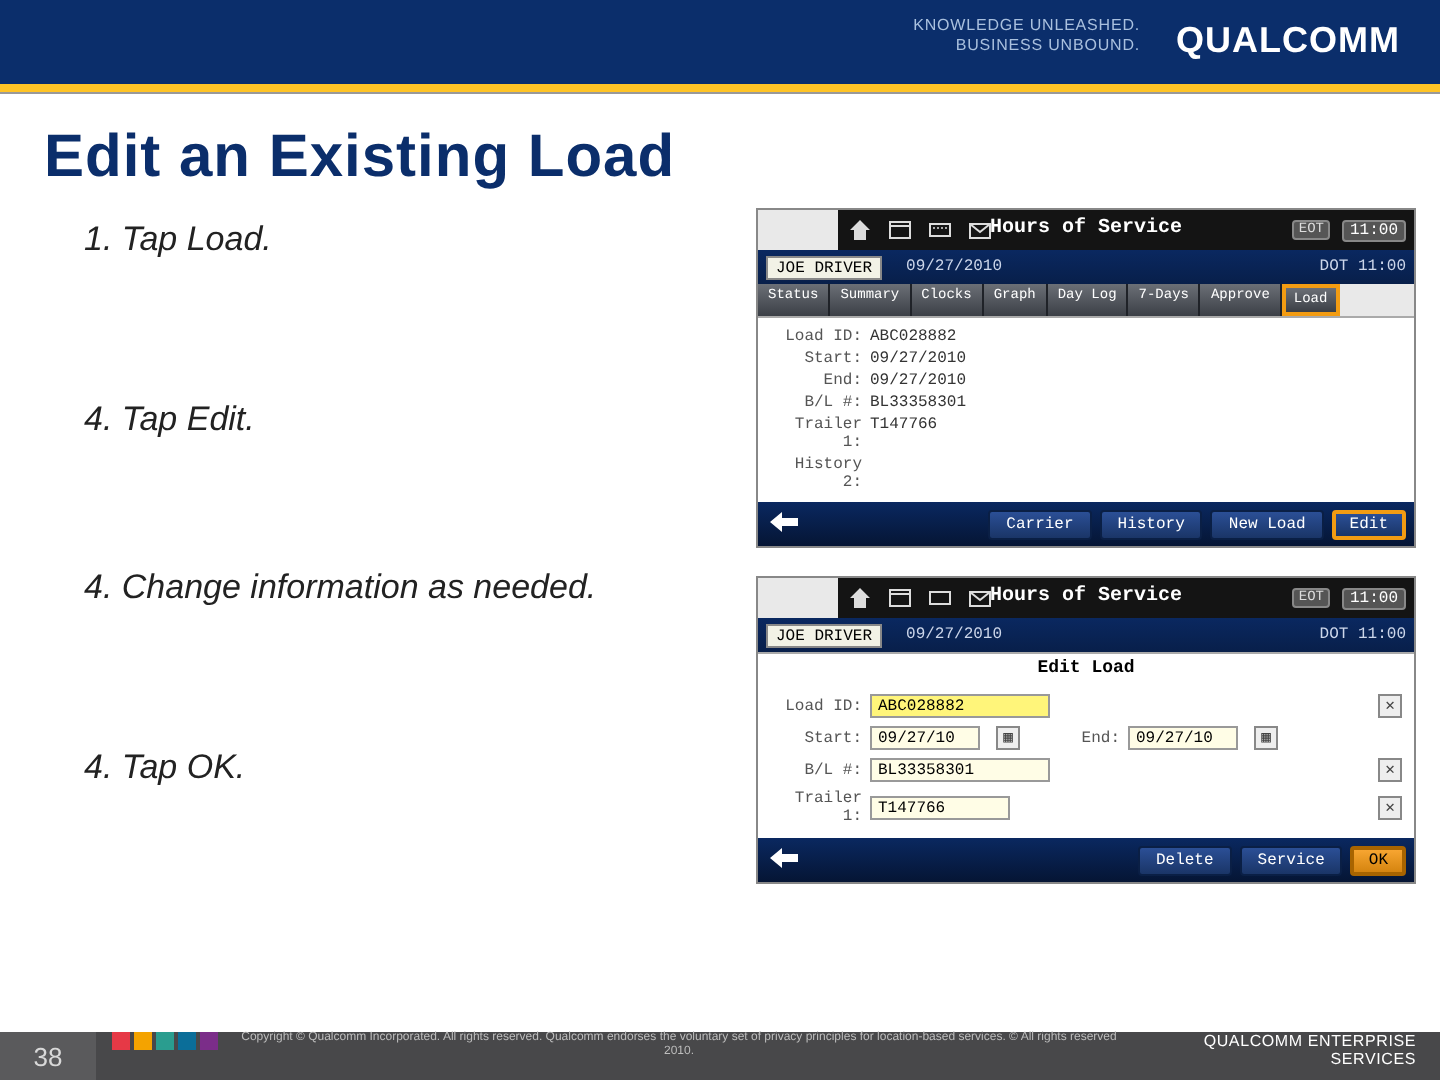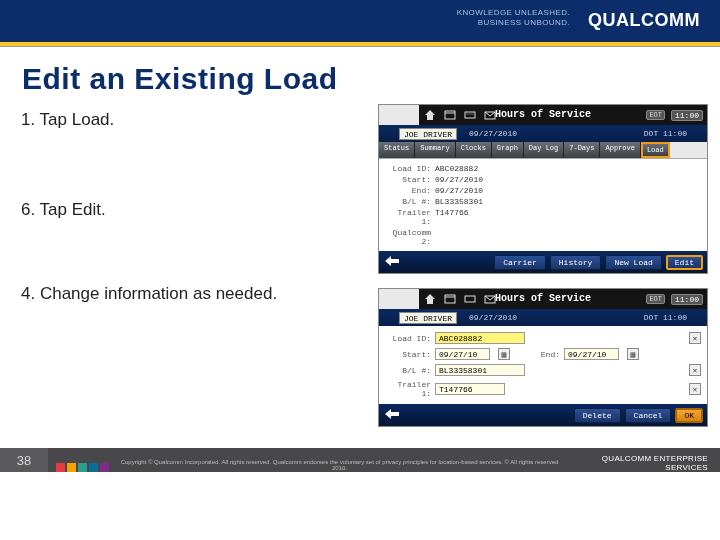--- a/index.html
+++ b/index.html
@@ -4,7 +4,7 @@
 <style>
   * { box-sizing: border-box; margin: 0; padding: 0; }
   html, body { width: 720px; height: 540px; font-family: Arial, Helvetica, sans-serif; background: #fff; overflow: hidden; }
-  .slide { position: relative; width: 720px; height: 472px; }
+  .slide { position: relative; width: 720px; height: 540px; }
 
   
   .brandbar { position: absolute; top: 0; left: 0; right: 0; height: 42px; background: #0b2e6b; }

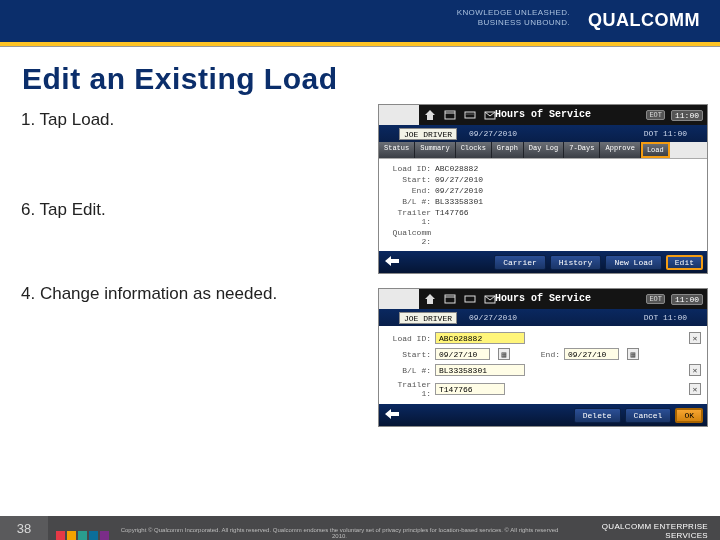--- a/index.html
+++ b/index.html
@@ -17,7 +17,7 @@
   .title { position: absolute; left: 22px; top: 62px; font-size: 30px; font-weight: 800; color: #0b2e6b; letter-spacing: 0.5px; font-family: Arial Black, Arial, sans-serif; }
 
   
-  .steps { position: absolute; left: 21px; top: 110px; width: 330px; }
+  .steps { position: absolute; left: 42px; top: 110px; width: 330px; font-style: italic; }
   .step { font-size: 17px; color: #222; margin-bottom: 70px; }
   .step:nth-child(3) { margin-top: -6px; }
 

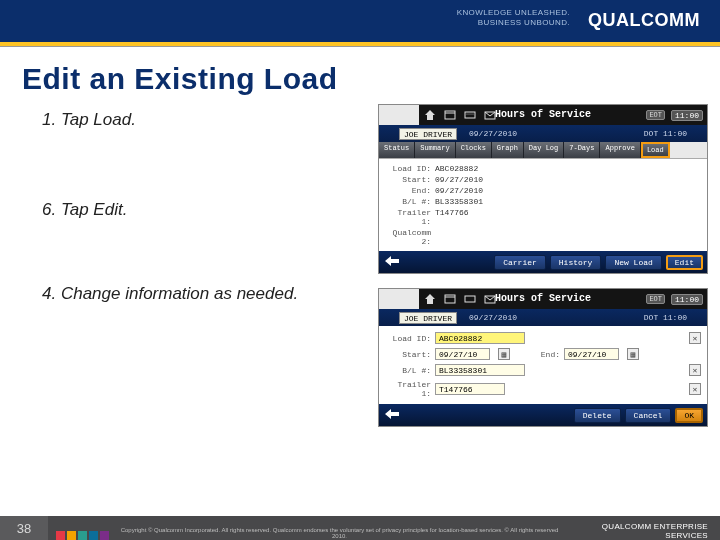--- a/index.html
+++ b/index.html
@@ -37,7 +37,7 @@
   .clock { background: #555; border: 1px solid #888; border-radius: 2px; font-size: 8px; color: #fff; padding: 0 3px; }
 
   
-  .row-user { background: linear-gradient(#0a2860, #081f4a); height: 17px; display: flex; align-items: center; padding: 0 20px; gap: 12px; color: #fff; }
+  .row-user { background: linear-gradient(#0a2860, #081f4a); height: 17px; display: flex; align-items: center; padding: 0 4px; gap: 12px; color: #fff; }
   .userbox { background: #f2f2e6; color: #000; font-size: 8px; padding: 1px 4px; border: 1px solid #888; height: 12px; line-height: 10px; }
   .row-user .date { font-size: 8px; color: #ccd6ea; }
   .row-user .dot { font-size: 8px; color: #ccd6ea; margin-left: auto; }

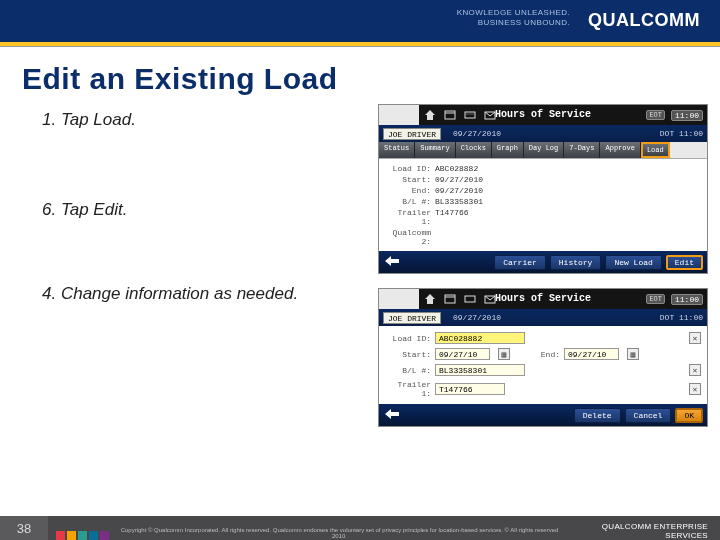--- a/index.html
+++ b/index.html
@@ -95,7 +95,7 @@
 
   <div class="steps">
     <div class="step">1.  Tap Load.</div>
-    <div class="step">6.  Tap Edit.</div>
+    <div class="step">4.  Tap Edit.</div>
     <div class="step">4.  Change information as needed.</div>
   </div>
 

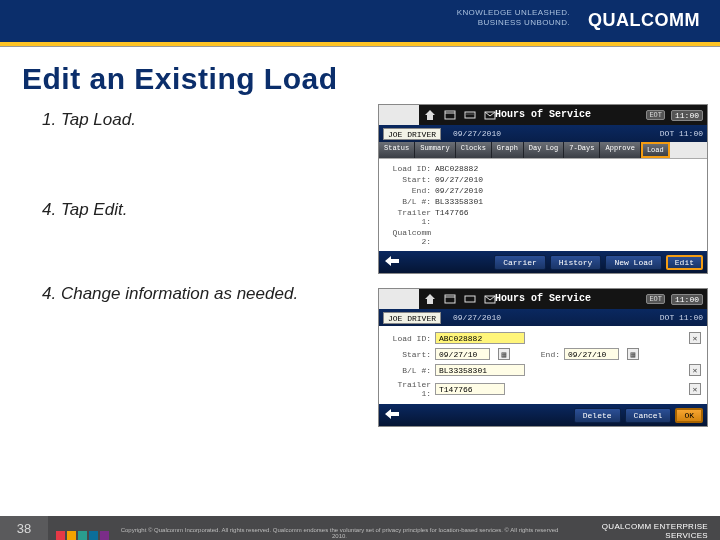--- a/index.html
+++ b/index.html
@@ -172,7 +172,7 @@
             <span>T147766</span>
           </div>
         <div class="frow">
-            <span class="lbl">Qualcomm 2:</span>
+            <span class="lbl">History 2:</span>
             <span></span>
           </div>
       </div>

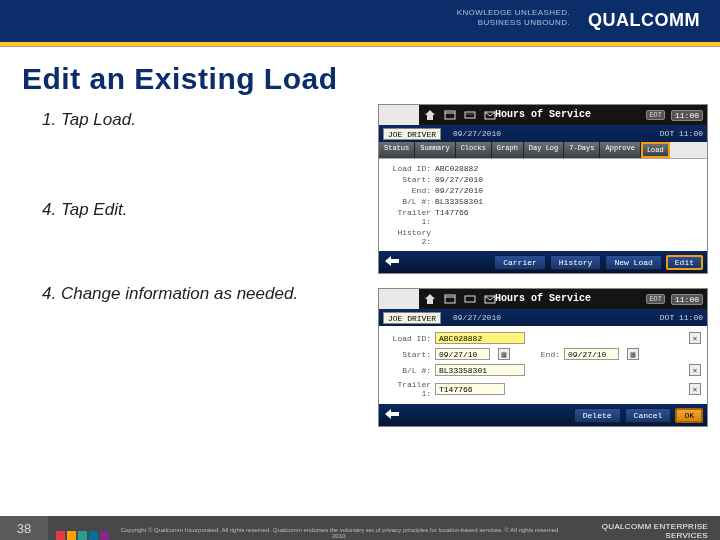--- a/index.html
+++ b/index.html
@@ -223,6 +223,7 @@
         <span class="date">09/27/2010</span>
         <span class="dot">DOT 11:00</span>
       </div>
+      <div class="editload-title">Edit Load</div>
       <div class="form2">
         <div class="frow">
           <span class="lbl">Load ID:</span>

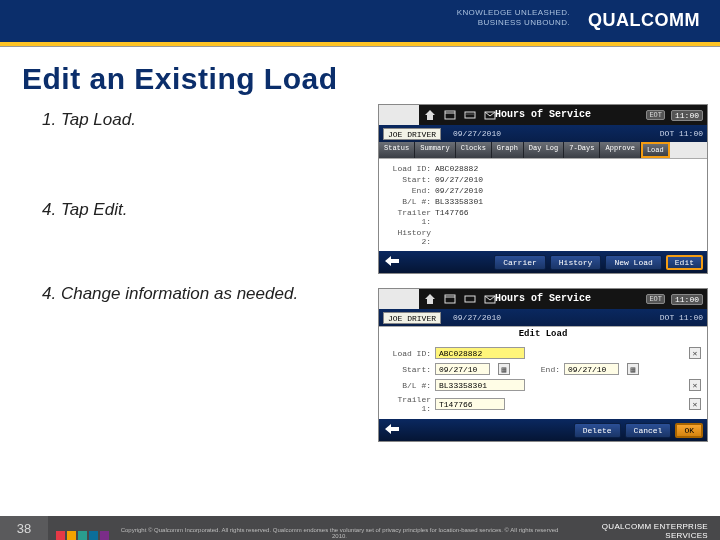--- a/index.html
+++ b/index.html
@@ -97,6 +97,7 @@
     <div class="step">1.  Tap Load.</div>
     <div class="step">4.  Tap Edit.</div>
     <div class="step">4.  Change information as needed.</div>
+    <div class="step">4.  Tap OK.</div>
   </div>
 
   <div class="shots">

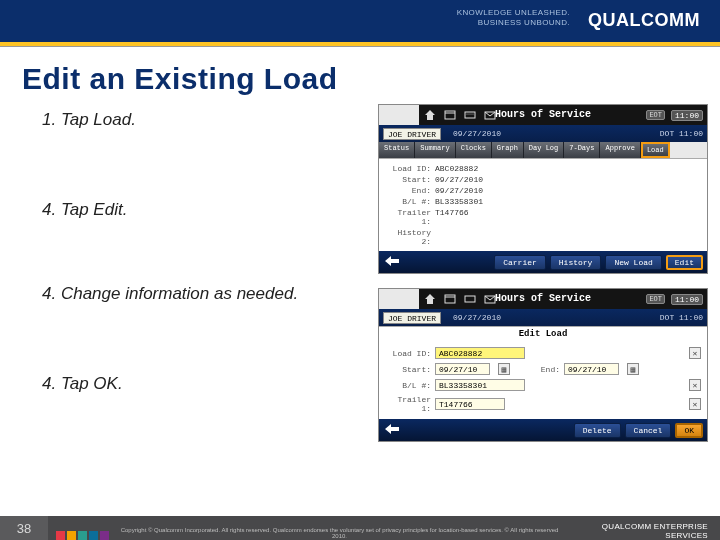--- a/index.html
+++ b/index.html
@@ -260,7 +260,7 @@
             </svg></span>
         <span class="spacer"></span>
         <span class="btn">Delete</span>
-        <span class="btn">Cancel</span>
+        <span class="btn">Service</span>
         <span class="btn ok hl">OK</span>
       </div>
     </div>

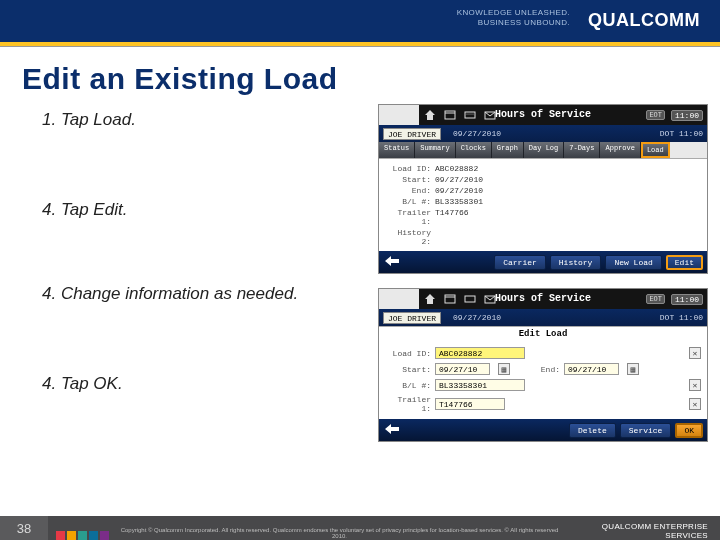--- a/index.html
+++ b/index.html
@@ -67,7 +67,7 @@
   .botbar .btn.ok { background: linear-gradient(#f7a531, #d5840f); color: #000; border-color: #a86400; }
 
   
-  .footer { position: absolute; left: 0; right: 0; bottom: 0; height: 24px; background: #48484a; color: #cfcfcf; display: flex; align-items: flex-end; }
+  .footer { position: absolute; left: 0; right: 0; bottom: 0; height: 24px; background: #48484a; color: #cfcfcf; display: flex; align-items: flex-start; }
   .footer .pn { width: 48px; text-align: center; color: #d8d8d8; font-size: 13px; background: #5a5a5c; height: 100%; display: flex; align-items: center; justify-content: center; }
   .footer .sqs { display: flex; margin-left: 8px; gap: 2px; }
   .sq { width: 9px; height: 9px; }

